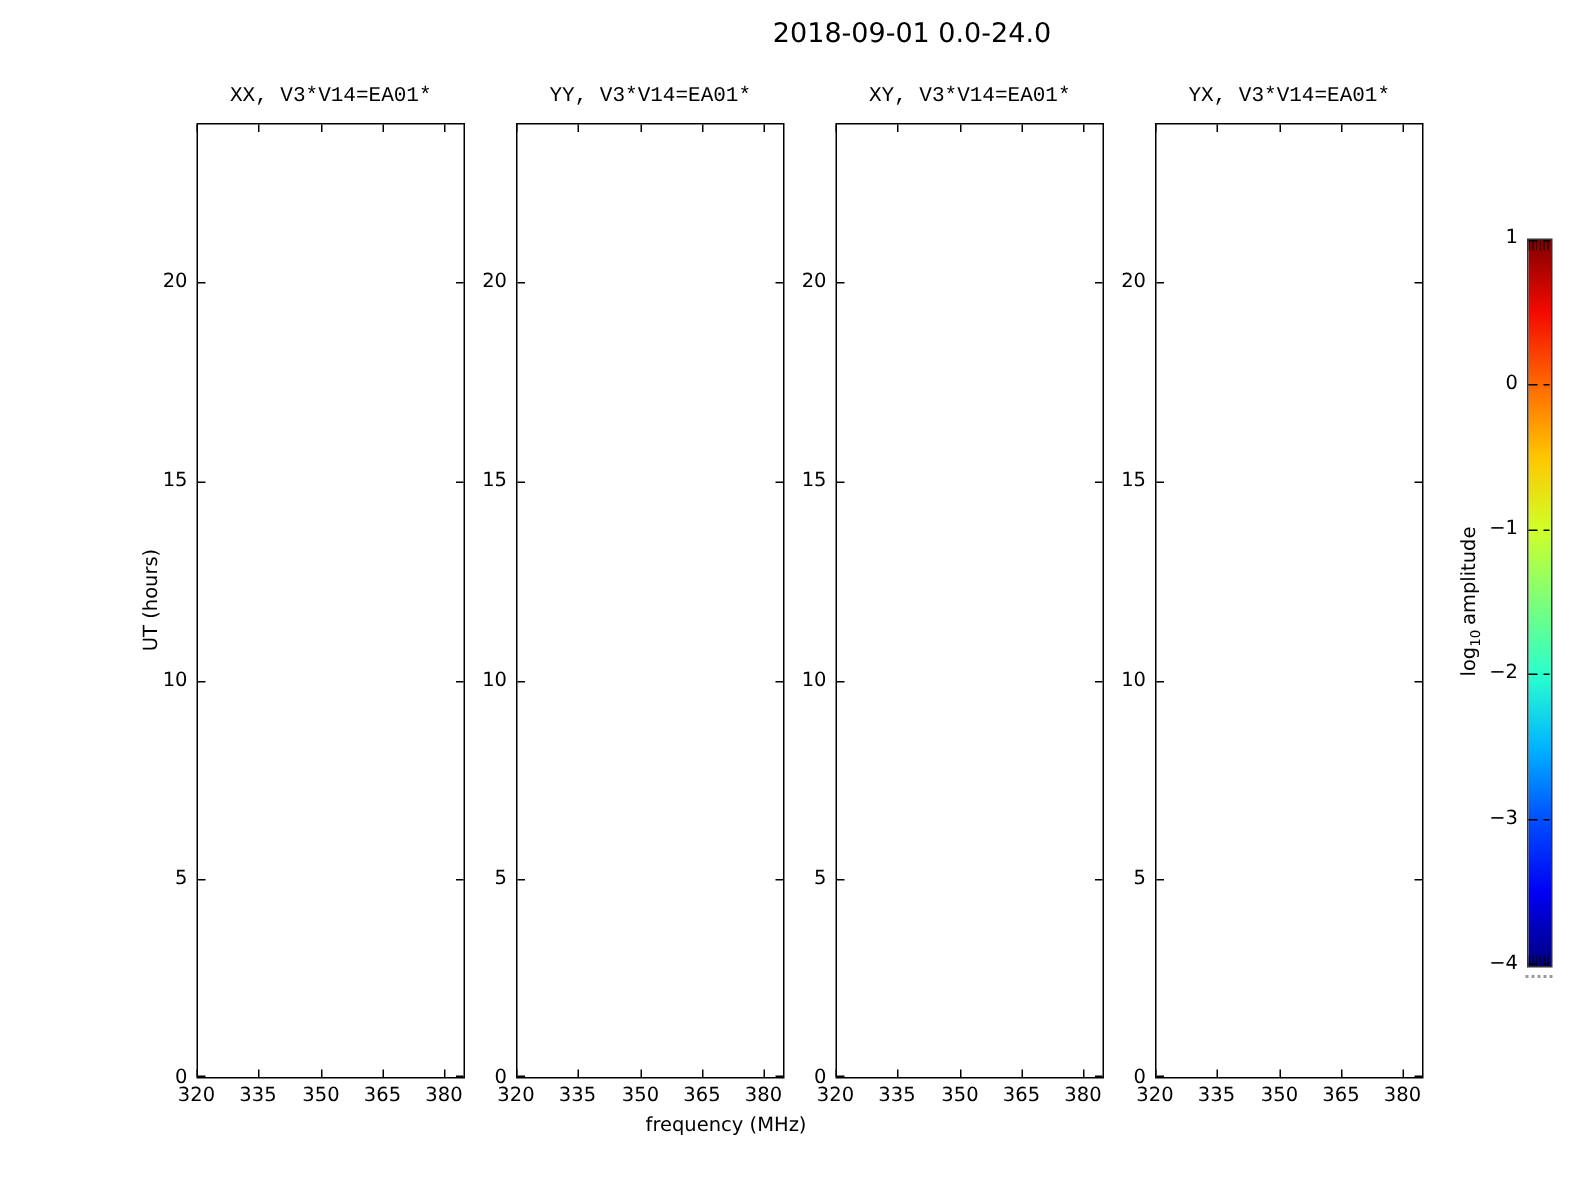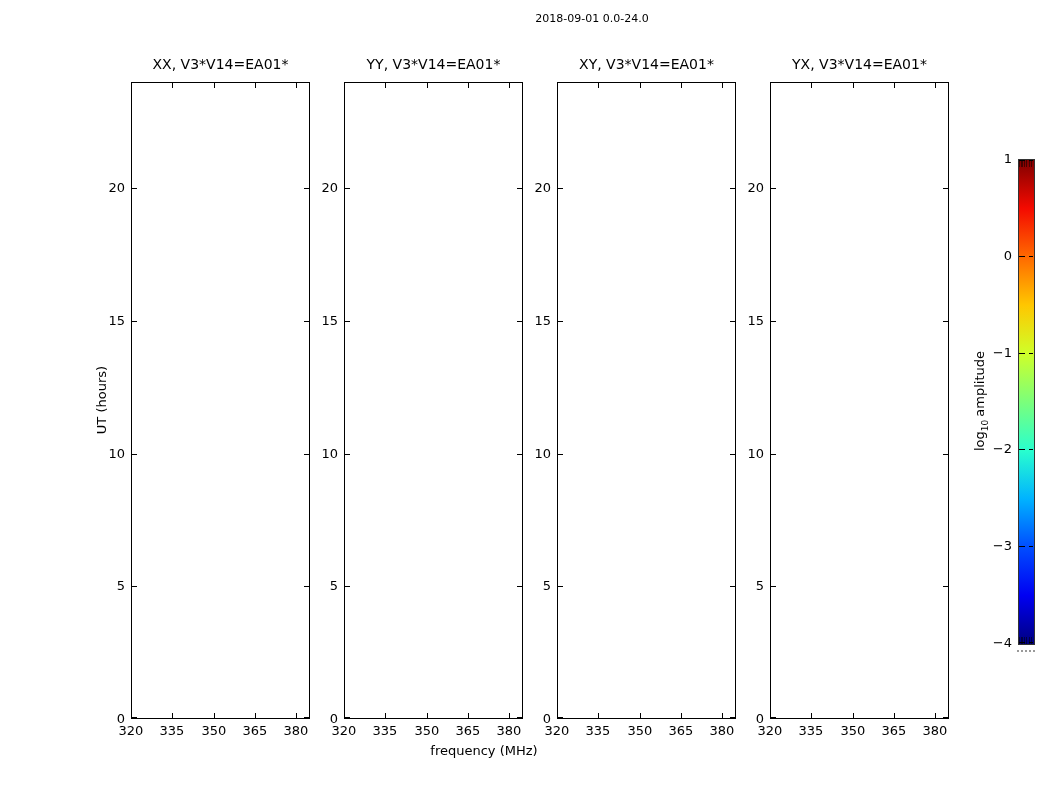--- a/index.html
+++ b/index.html
@@ -8,7 +8,7 @@
     font-family:"DejaVu Sans", sans-serif; color:#000; overflow:hidden;
   }
   .abs { position:absolute; }
-  .suptitle { left:592px; top:12px; transform:translateX(-50%); font-size:11px; white-space:nowrap; }
+  .suptitle { left:608px; top:12px; transform:translateX(-50%); font-size:18px; white-space:nowrap; }
   .sp-title { font-size:14px; text-align:center; white-space:nowrap; }
   .xlabel { left:484px; top:743px; transform:translateX(-50%); font-size:13px; white-space:nowrap; }
   .ylabel { left:101px; top:400px; transform:translate(-50%,-50%) rotate(-90deg); font-size:13px; white-space:nowrap; }

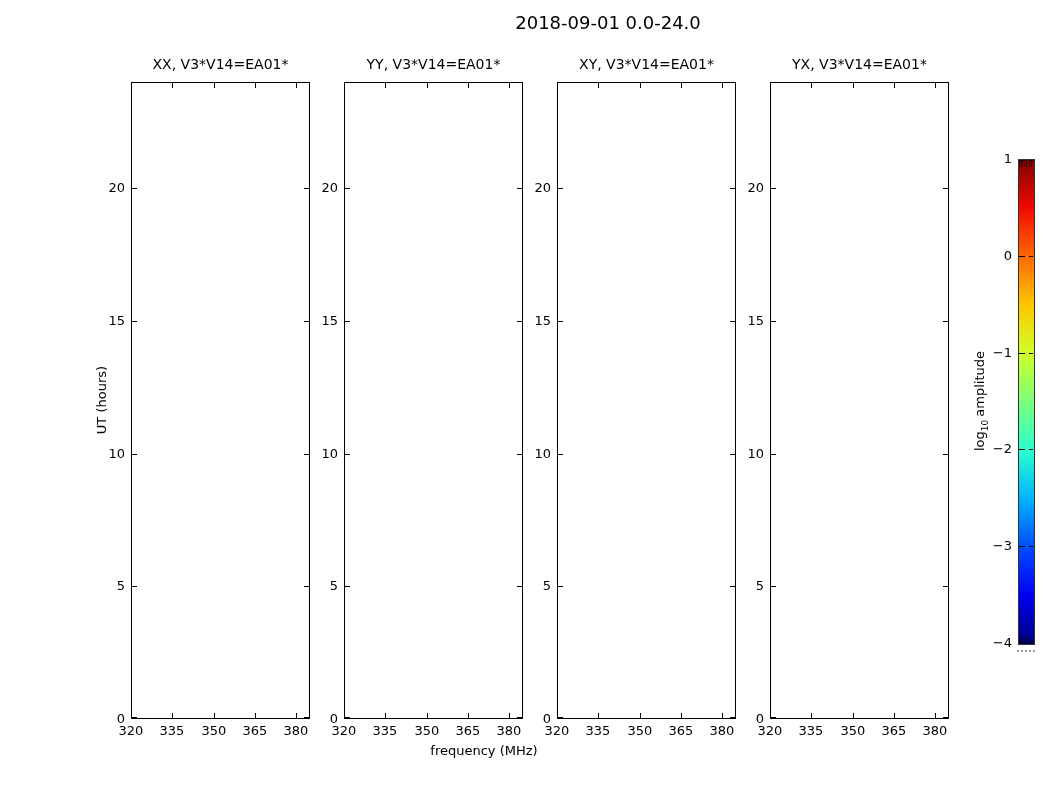--- a/index.html
+++ b/index.html
@@ -9,7 +9,7 @@
   }
   .abs { position:absolute; }
   .suptitle { left:608px; top:12px; transform:translateX(-50%); font-size:18px; white-space:nowrap; }
-  .sp-title { font-size:14px; text-align:center; white-space:nowrap; }
+  .sp-title { font-size:14px; text-align:center; white-space:nowrap;font-family:Liberation Mono, monospace; }
   .xlabel { left:484px; top:743px; transform:translateX(-50%); font-size:13px; white-space:nowrap; }
   .ylabel { left:101px; top:400px; transform:translate(-50%,-50%) rotate(-90deg); font-size:13px; white-space:nowrap; }
   .panel { border:1px solid #000; background:#fff; box-sizing:border-box; }

